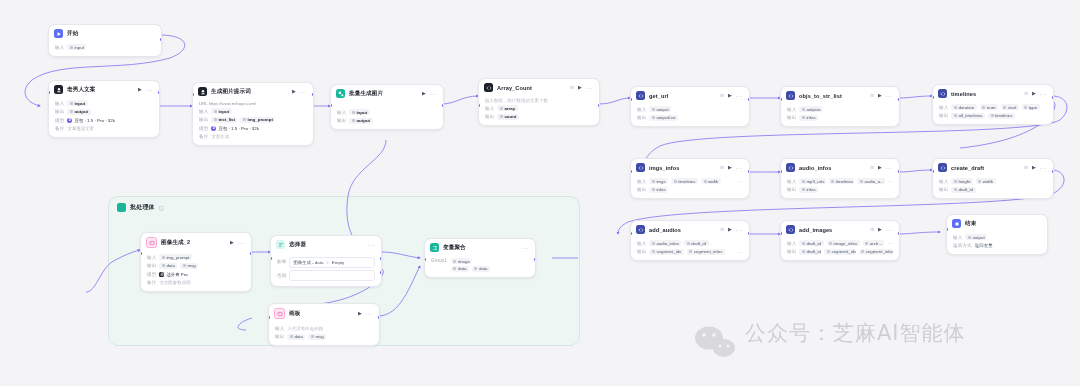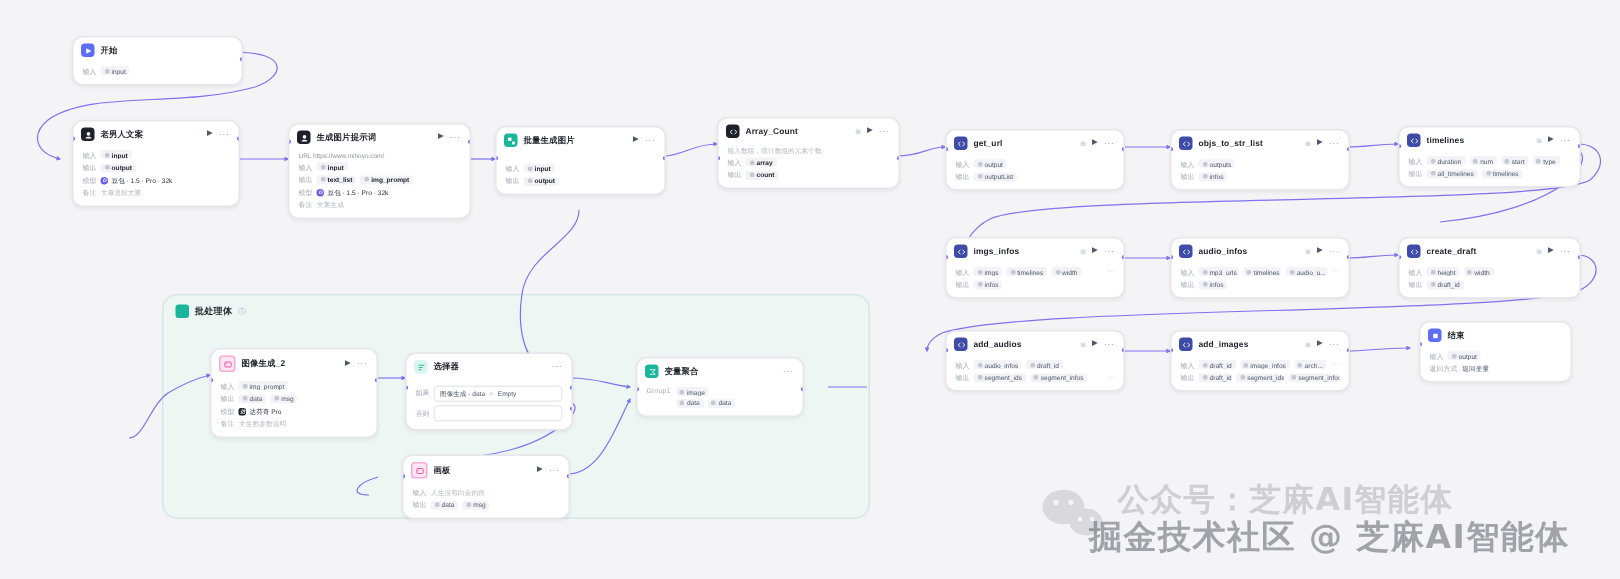--- a/index.html
+++ b/index.html
@@ -122,7 +122,7 @@
   .wm{
     position:absolute;
     color:rgba(120,120,128,.30);
-    font-weight:bold;white-space:nowrap;
+    font-weight:normal;white-space:nowrap;
     font-family:"DejaVu Sans","Liberation Sans",sans-serif;
   }
   .wm-top{left:745px;top:319px;font-size:21px;letter-spacing:1px;}

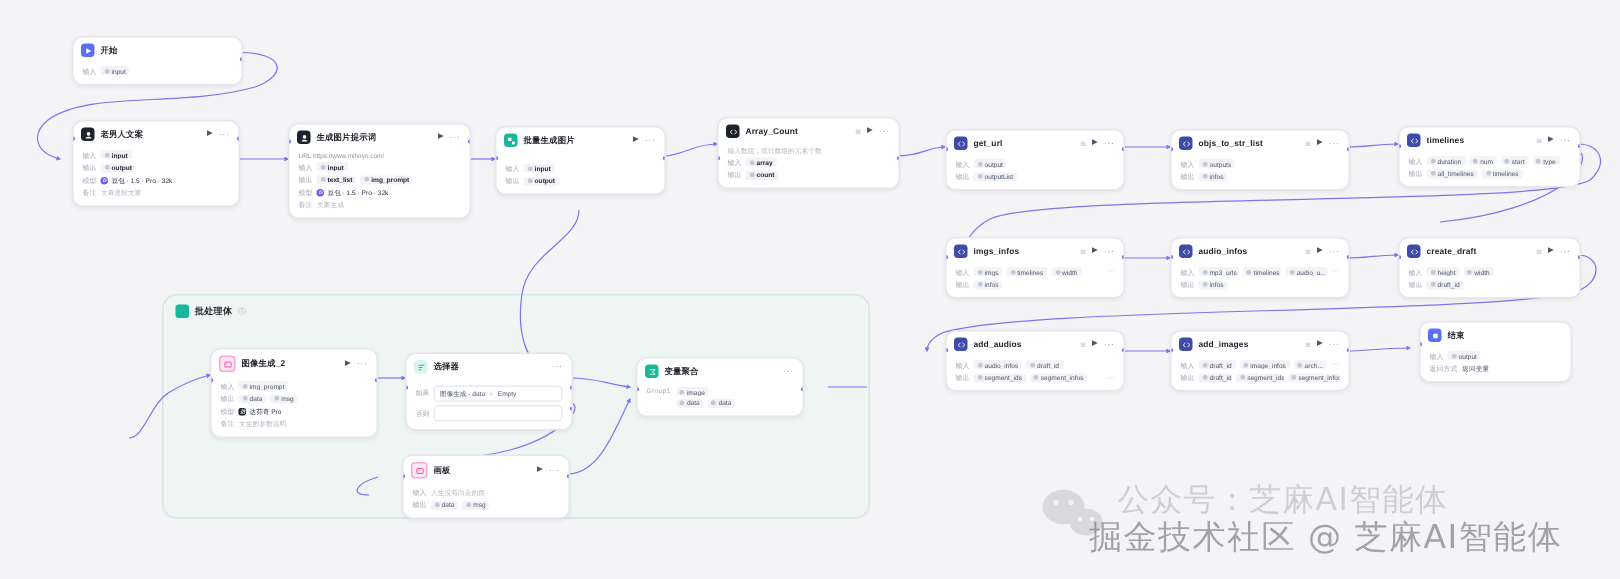--- a/index.html
+++ b/index.html
@@ -917,7 +917,6 @@
     <circle cx="34" cy="20" r="1.5" fill="#f4f4f6"></circle>
   </svg>
   <div class="wm wm-top">公众号：芝麻AI智能体</div>
-  <div class="wm wm-bot">掘金技术社区 @ 芝麻AI智能体</div>
 
 </div>
 

